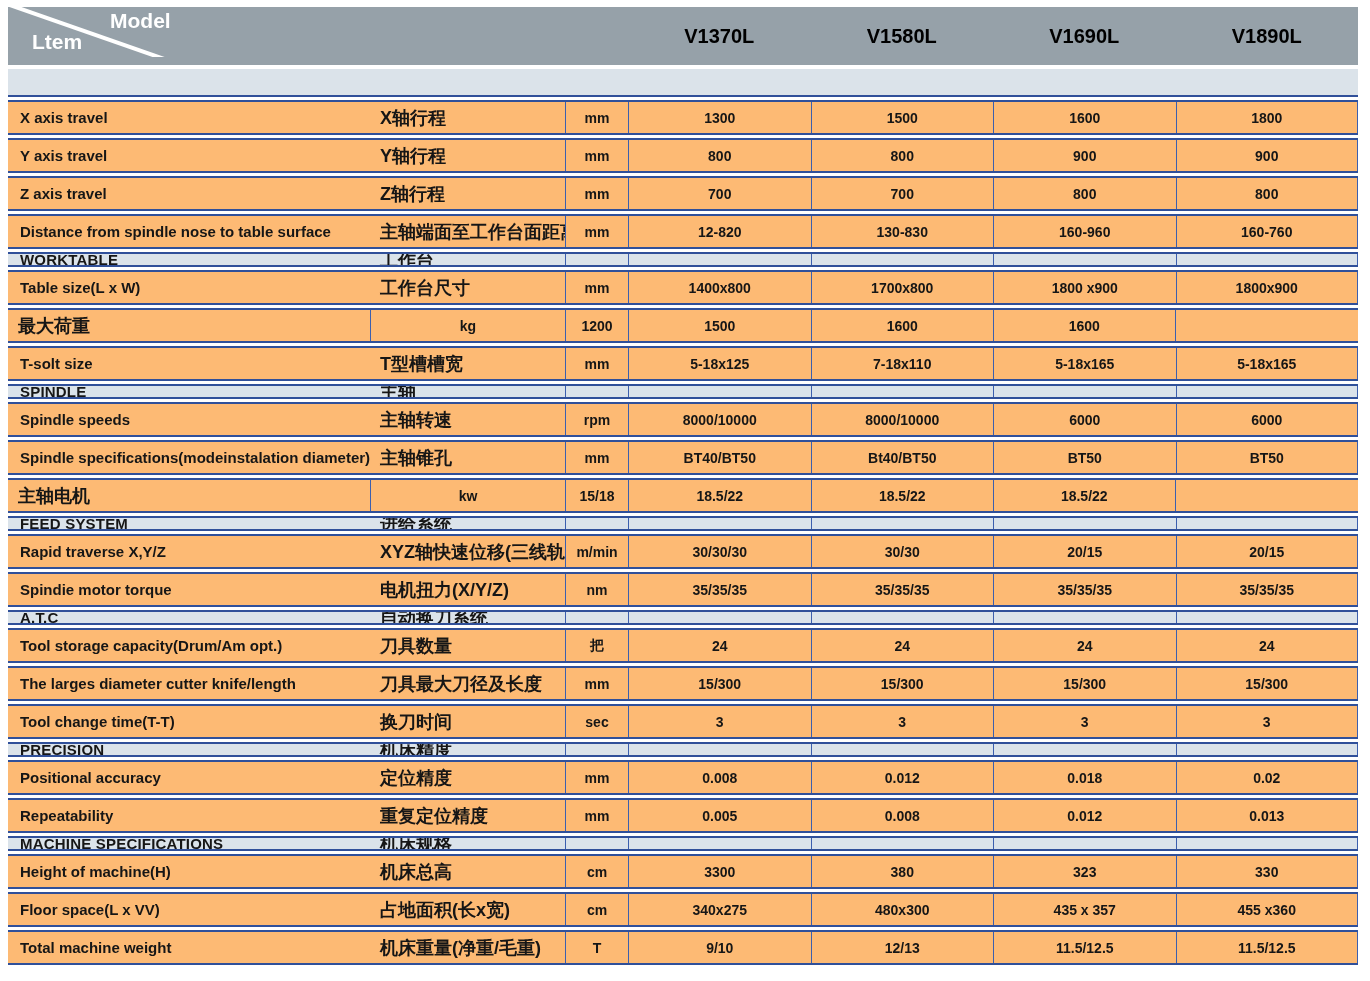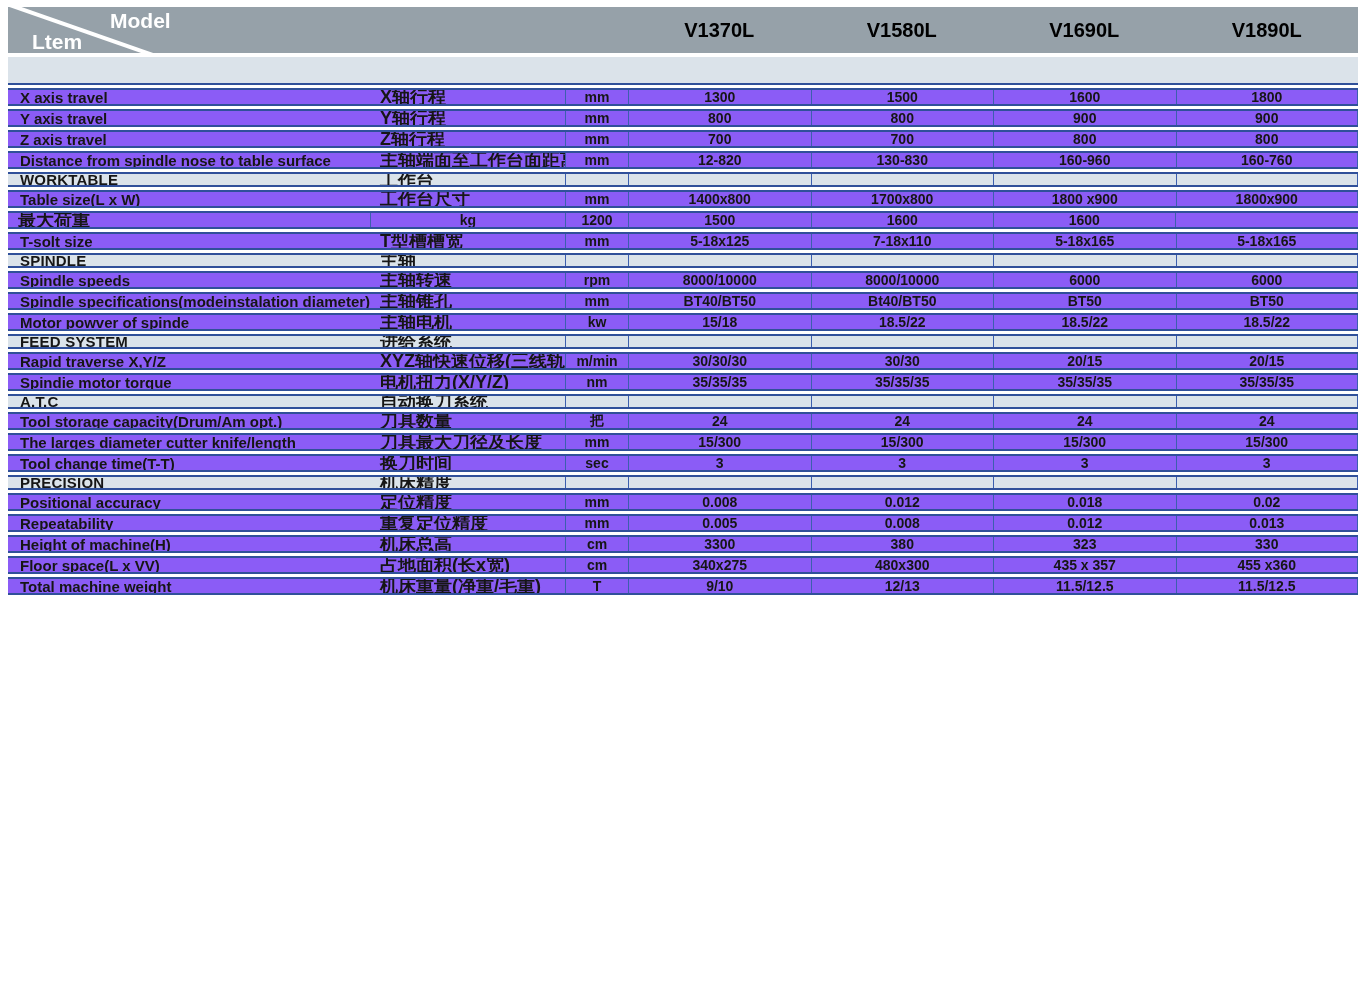--- a/index.html
+++ b/index.html
@@ -23,7 +23,7 @@
   }
   
   .thead{
-    height:46px;background:var(--head-gray);
+    height:58px;background:var(--head-gray);
     margin-bottom:4px;position:relative;
   }
   .corner-cell{

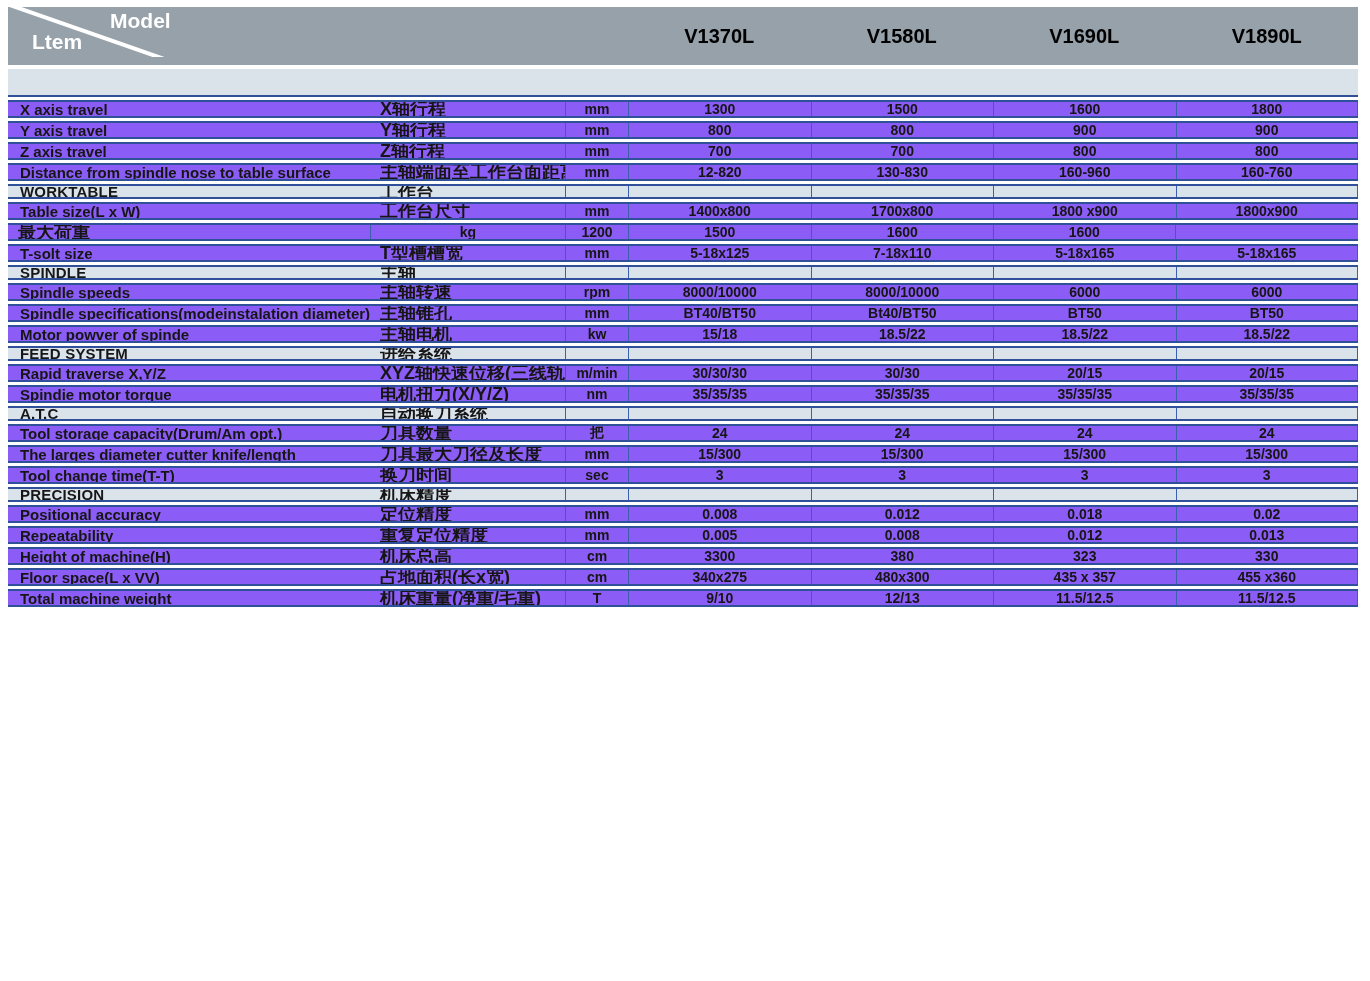--- a/index.html
+++ b/index.html
@@ -44,7 +44,7 @@
   }
   
   .row{
-    background:#8b5cf6;height:18px;margin-bottom:3px;
+    background:#fdba74;height:35px;margin-bottom:3px;
     border-top:2px solid var(--line);
     border-bottom:2px solid var(--line);
   }

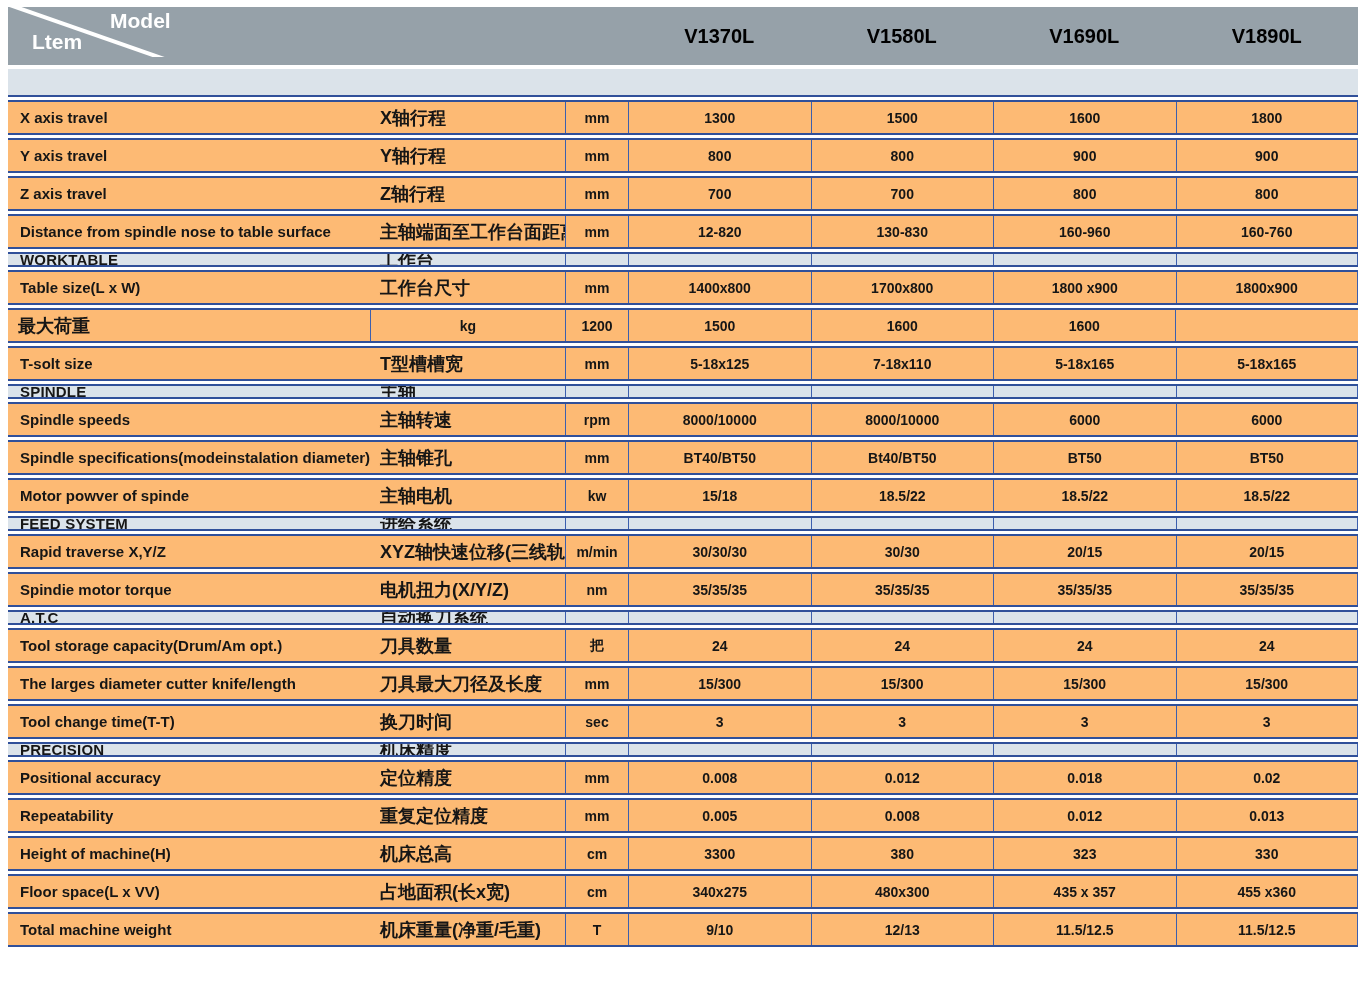--- a/index.html
+++ b/index.html
@@ -190,7 +190,6 @@
         <div class="cell val last">BT50</div>
       </div>
       <div class="row grid data">
-        <div class="cell en">Motor powver of spinde</div>
         <div class="cell cn">主轴电机</div>
         <div class="cell unit">kw</div>
         <div class="cell val">15/18</div>

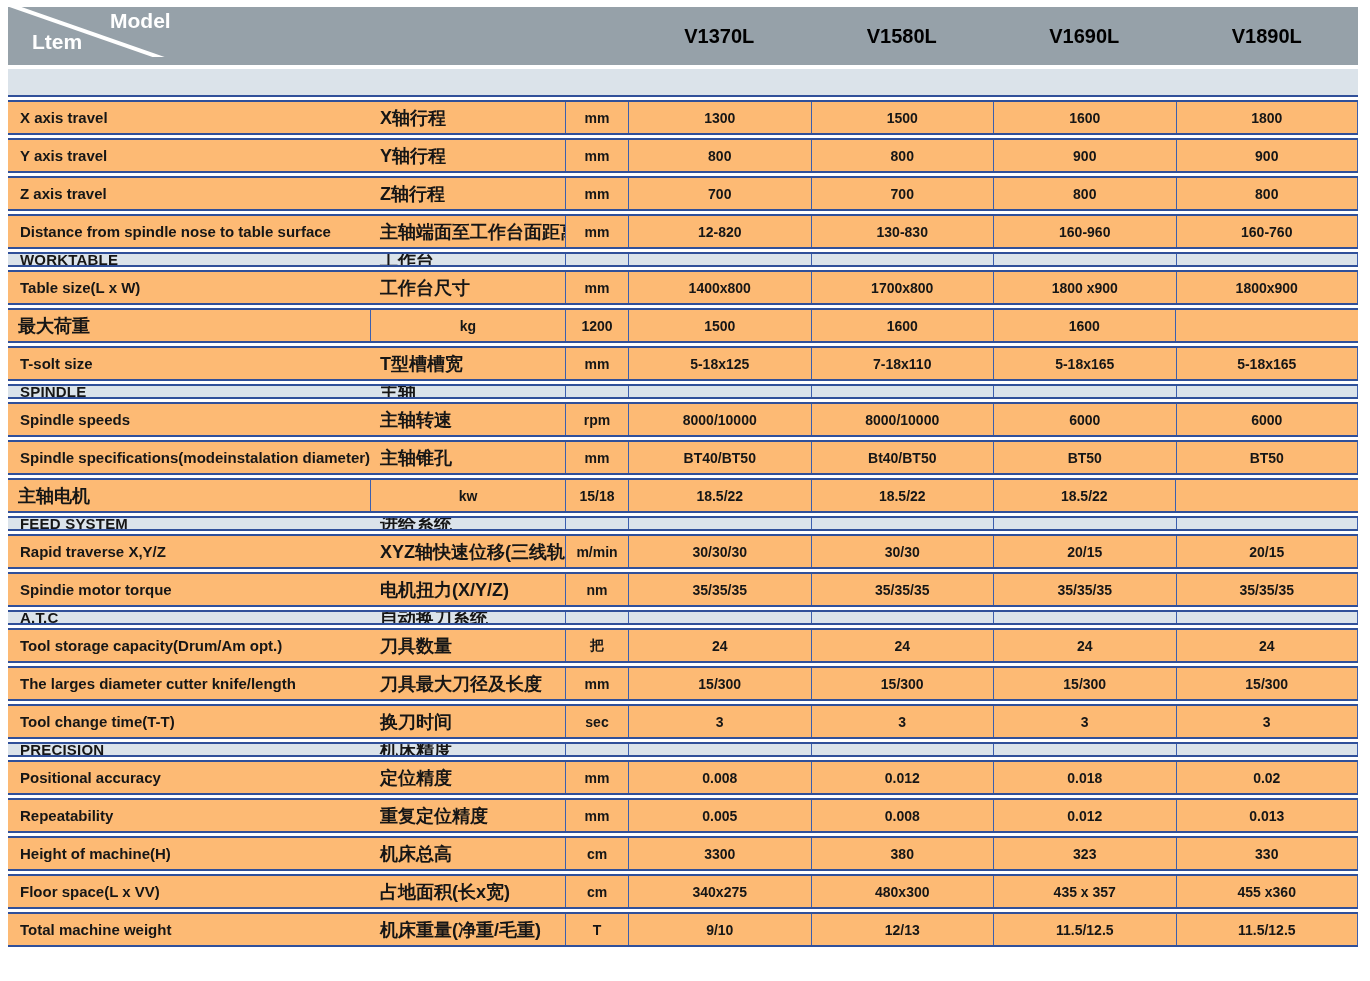--- a/index.html
+++ b/index.html
@@ -287,6 +287,15 @@
         <div class="cell val">0.012</div>
         <div class="cell val last">0.013</div>
       </div>
+      <div class="row grid section">
+        <div class="cell en">MACHINE SPECIFICATIONS</div>
+        <div class="cell cn">机床规格</div>
+        <div class="cell unit"></div>
+        <div class="cell val"></div>
+        <div class="cell val"></div>
+        <div class="cell val"></div>
+        <div class="cell val last"></div>
+      </div>
       <div class="row grid data">
         <div class="cell en">Height of machine(H)</div>
         <div class="cell cn">机床总高</div>

